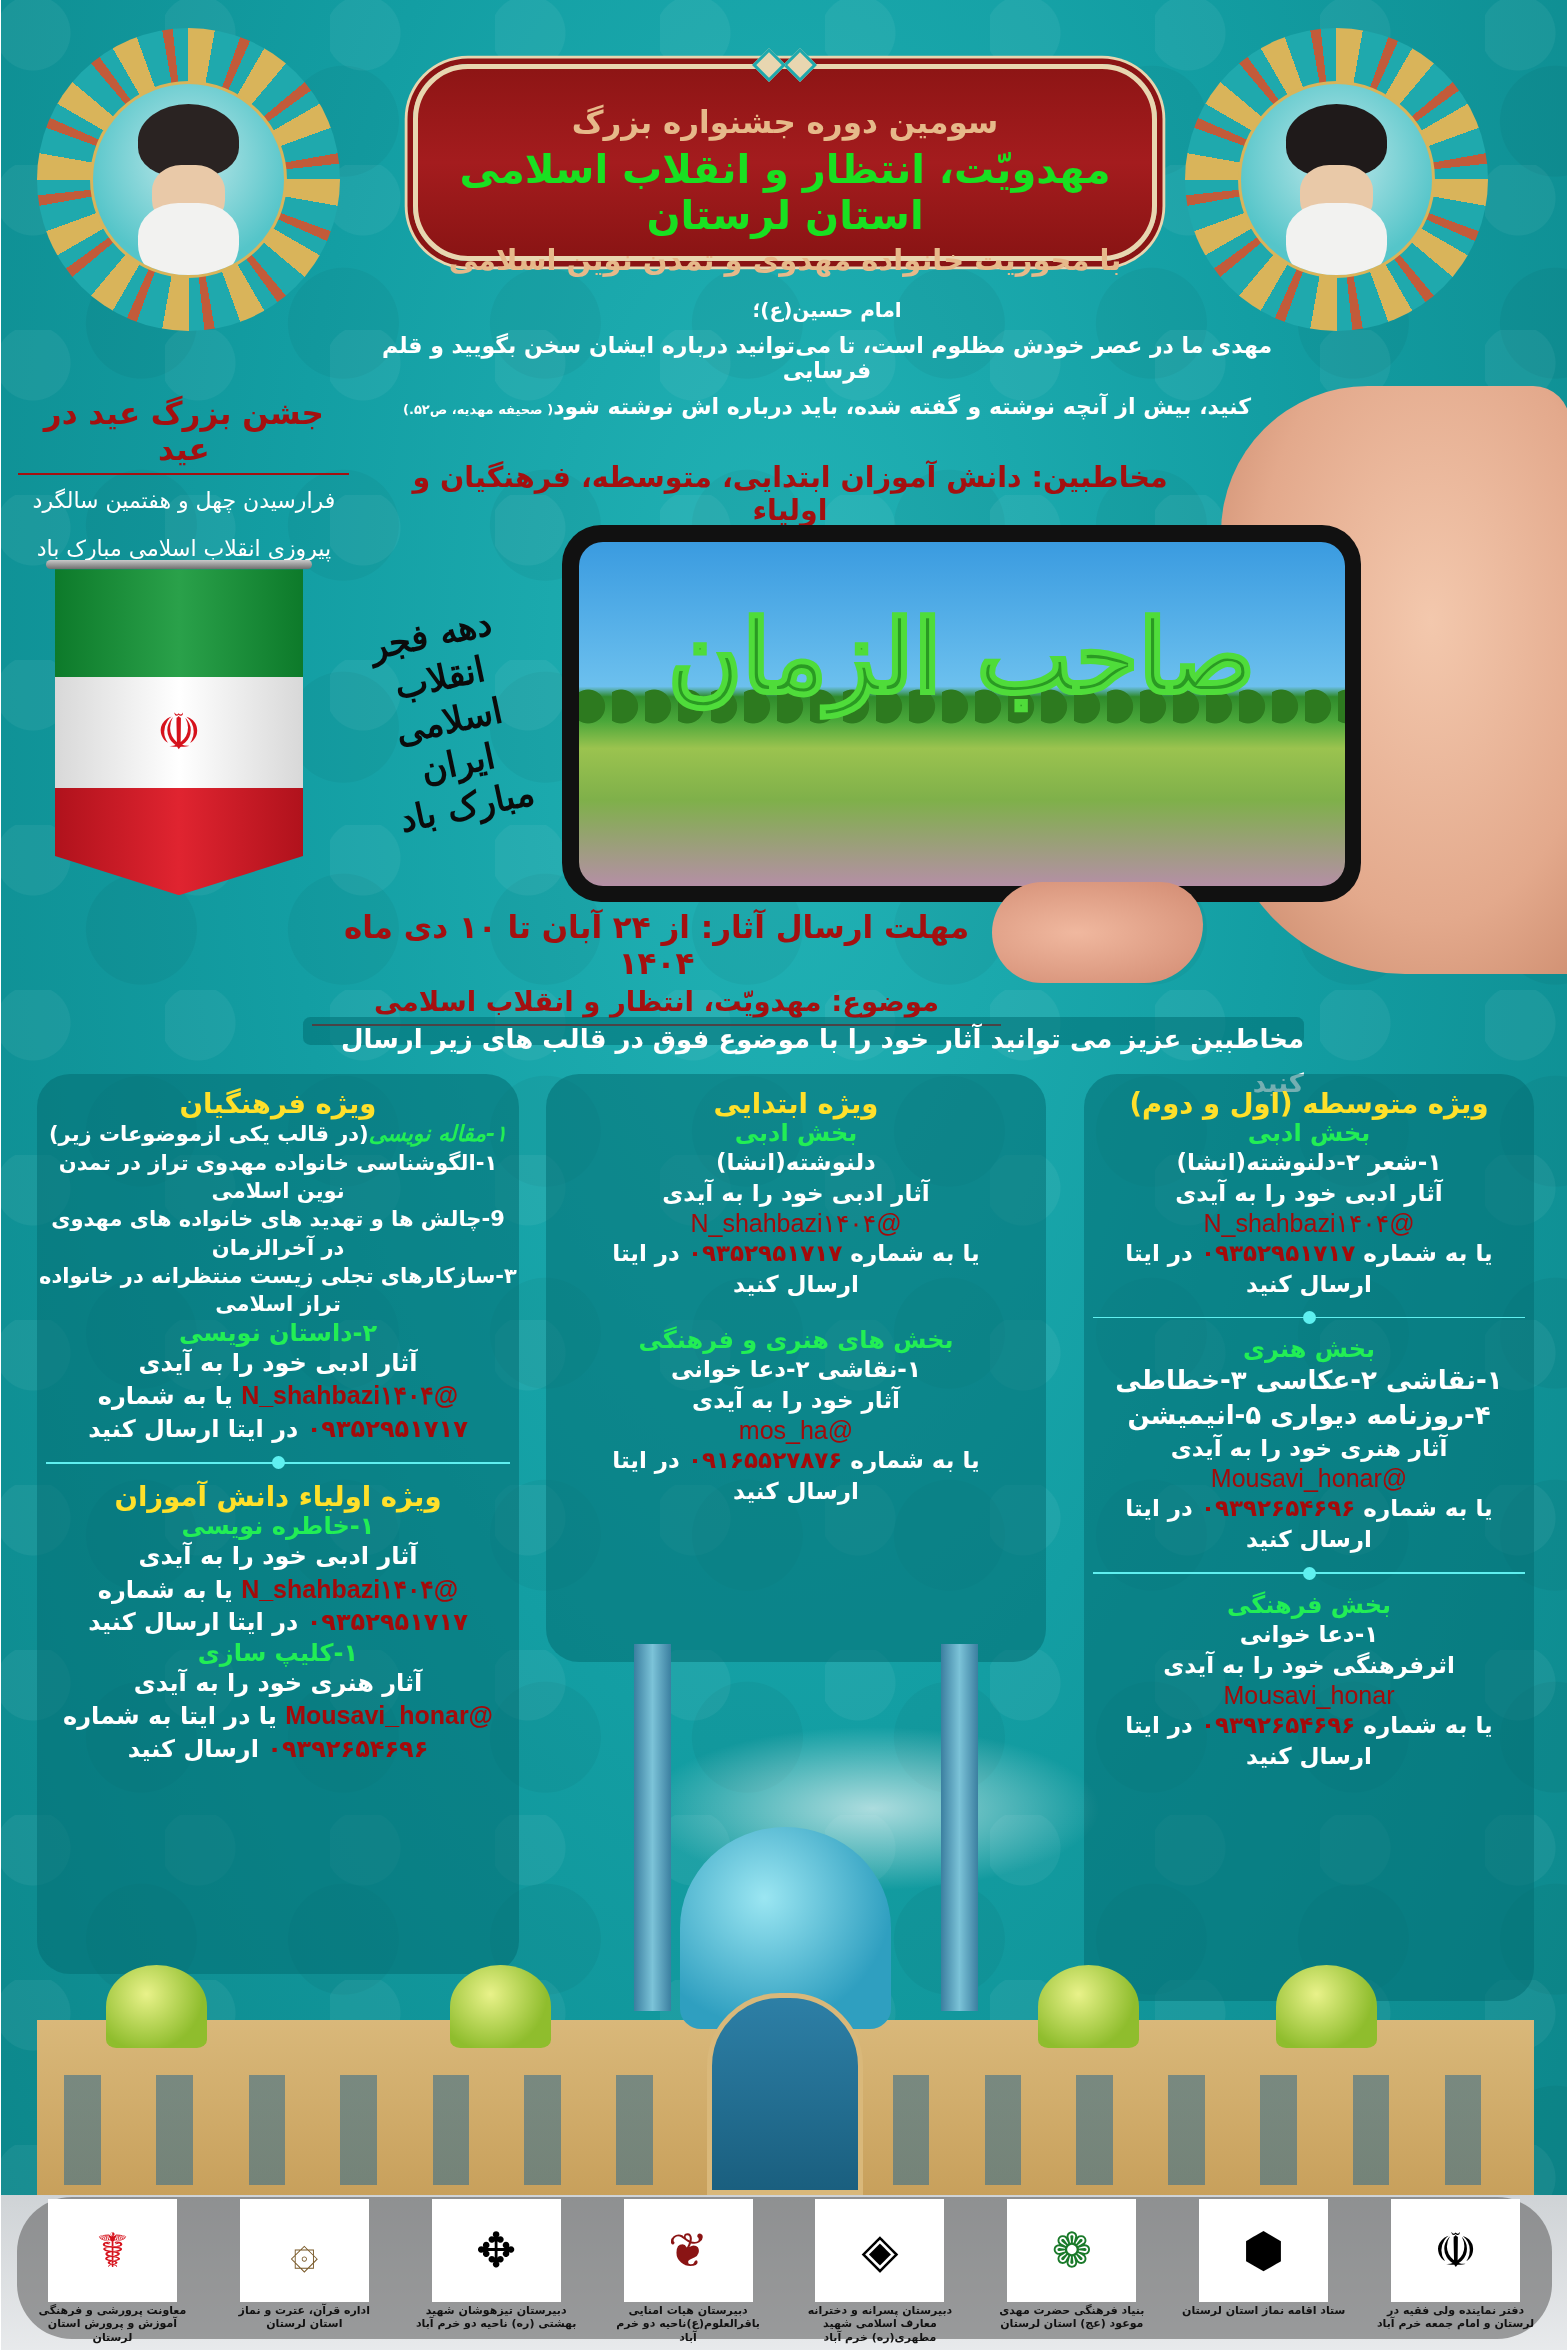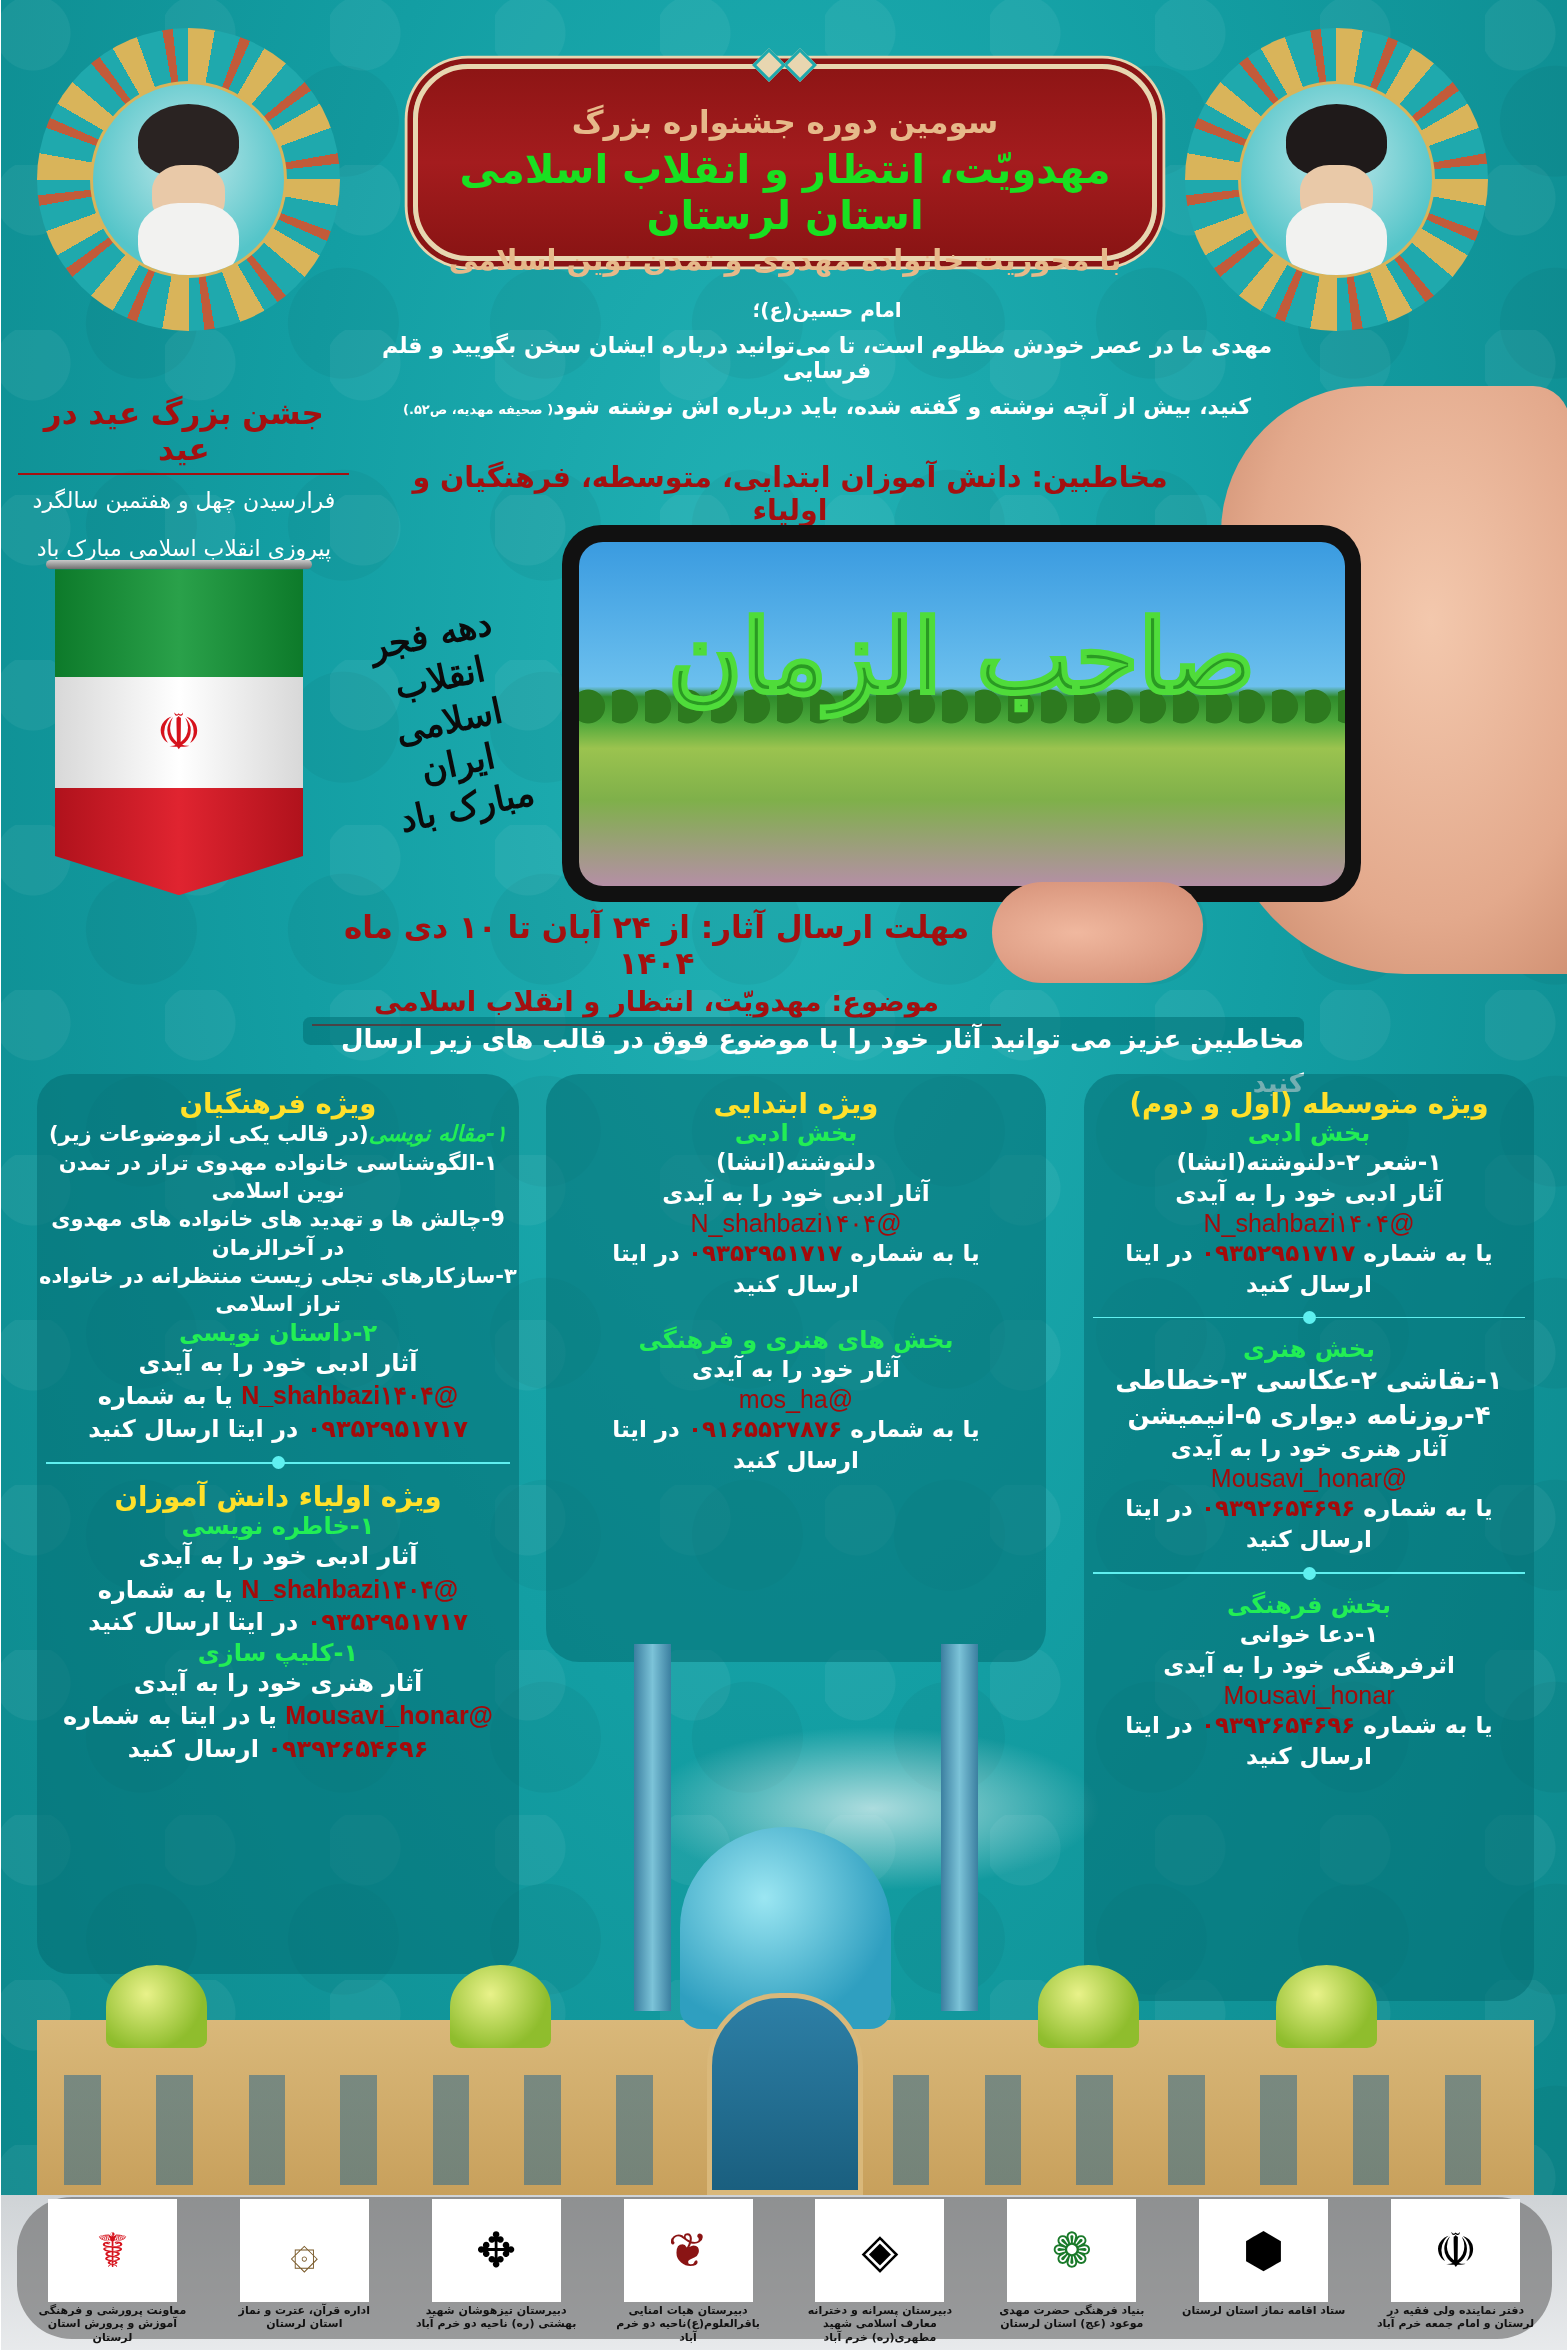--- a/index.html
+++ b/index.html
@@ -225,6 +225,7 @@
   <div class="tx">ارسال کنید</div>
   <div style="height:26px;"></div>
   <div class="sh">بخش های هنری و فرهنگی</div>
+  <div class="tx">۱-نقاشی ۲-دعا خوانی</div>
   <div class="tx">آثار خود را به آیدی</div>
   <div class="id">@mos_ha</div>
   <div class="tx"><span>یا به شماره</span> <span class="num">۰۹۱۶۵۵۲۷۸۷۶</span> <span>در ایتا</span></div>

